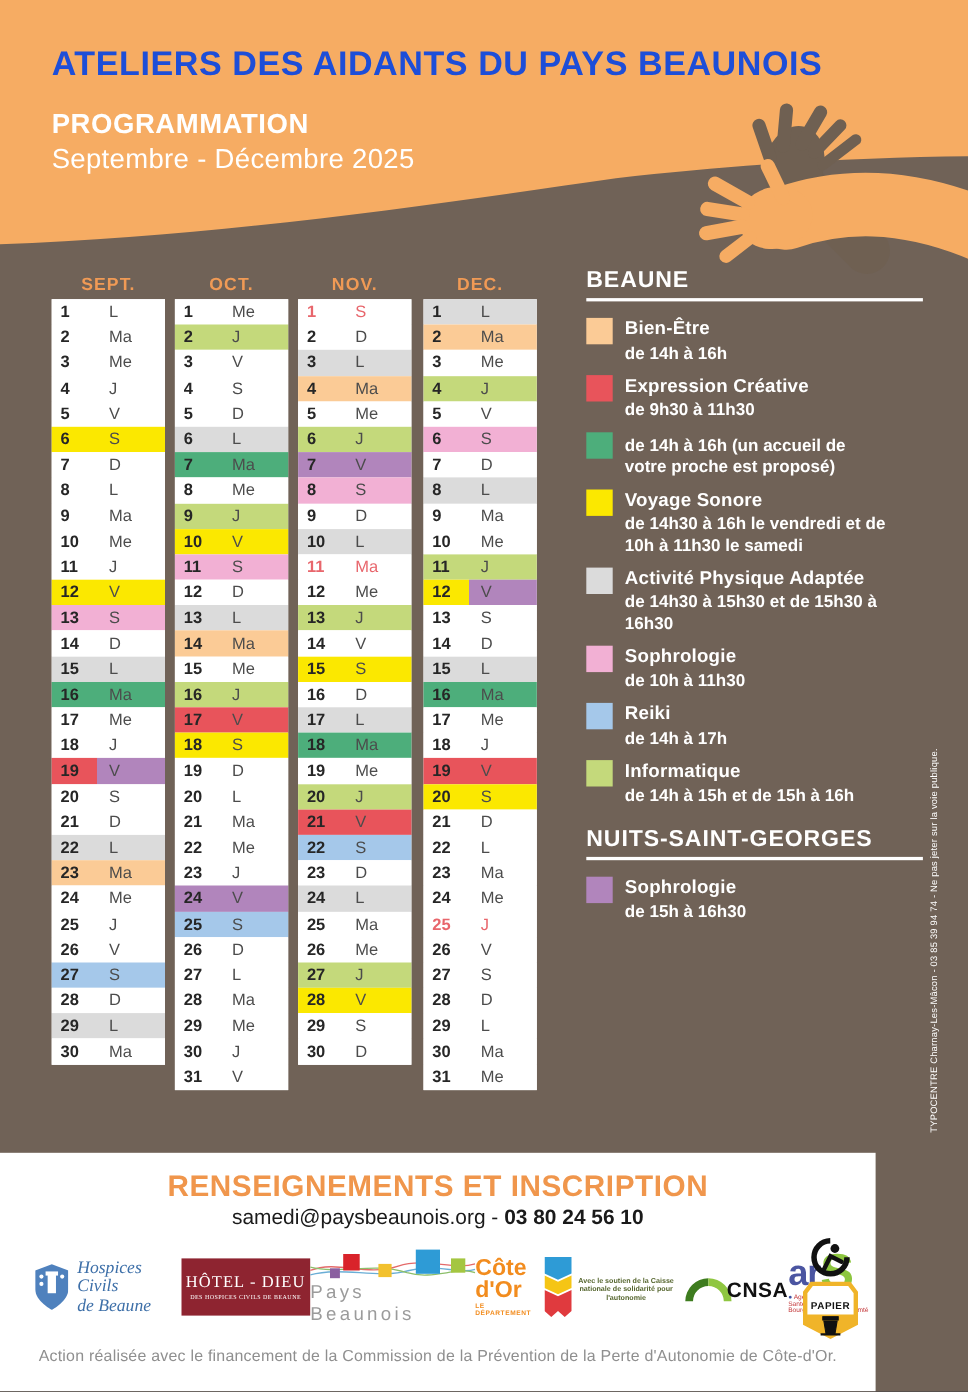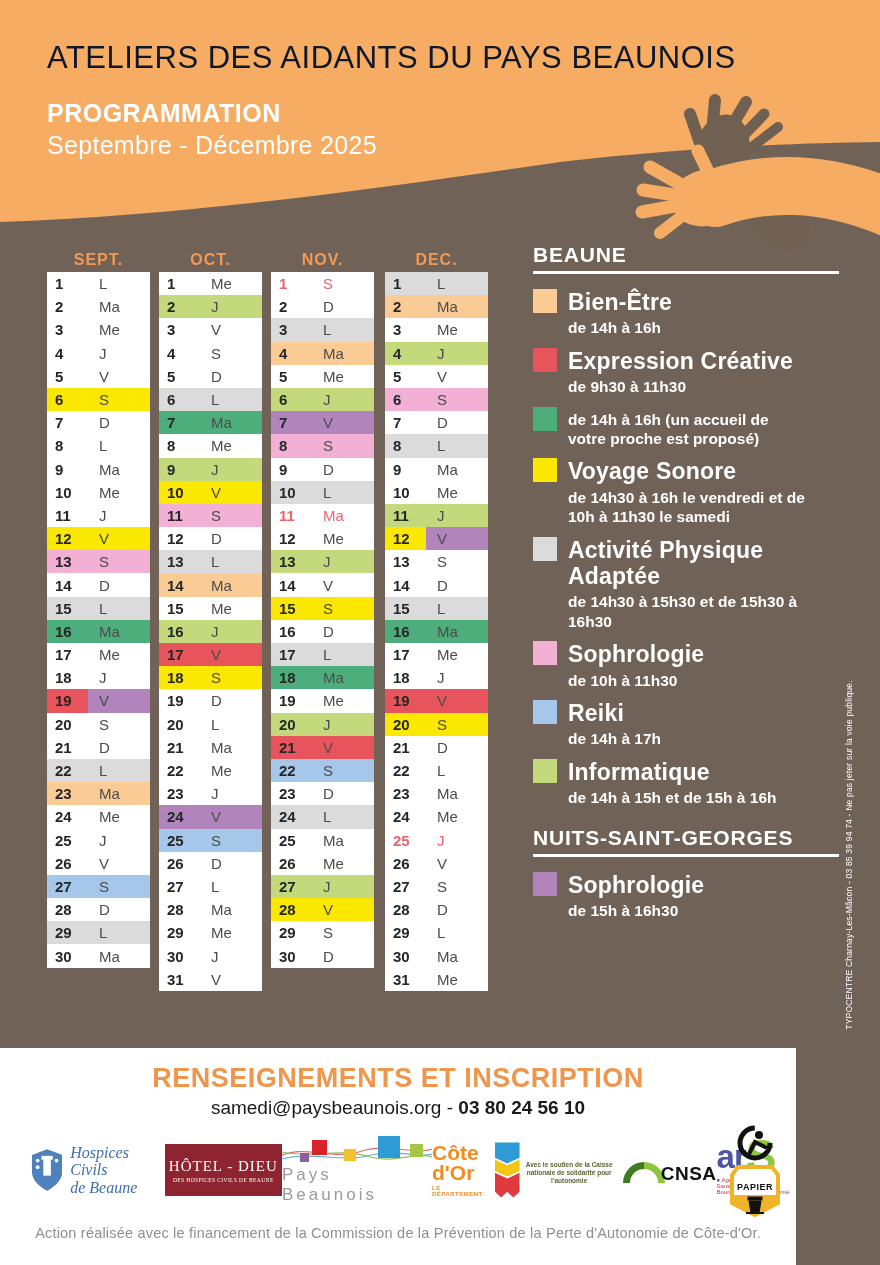--- a/index.html
+++ b/index.html
@@ -11,8 +11,8 @@
   
   .header{position:absolute;top:0;left:0;width:880px;height:250px;background:#F6AC63;}
   .header svg{position:absolute;top:0;left:0;}
-  .title{position:absolute;left:47px;top:40px;font-size:31px;font-weight:normal;
-    color:#0f172a;letter-spacing:.5px;white-space:nowrap;}
+  .title{position:absolute;left:47px;top:40px;font-size:31px;font-weight:bold;
+    color:#1d4ed8;letter-spacing:.5px;white-space:nowrap;}
   .prog{position:absolute;left:47px;top:99px;font-size:25px;font-weight:bold;color:#fff;letter-spacing:.5px;}
   .dates{position:absolute;left:47px;top:131px;font-size:25px;color:#fff;letter-spacing:.3px;}
   

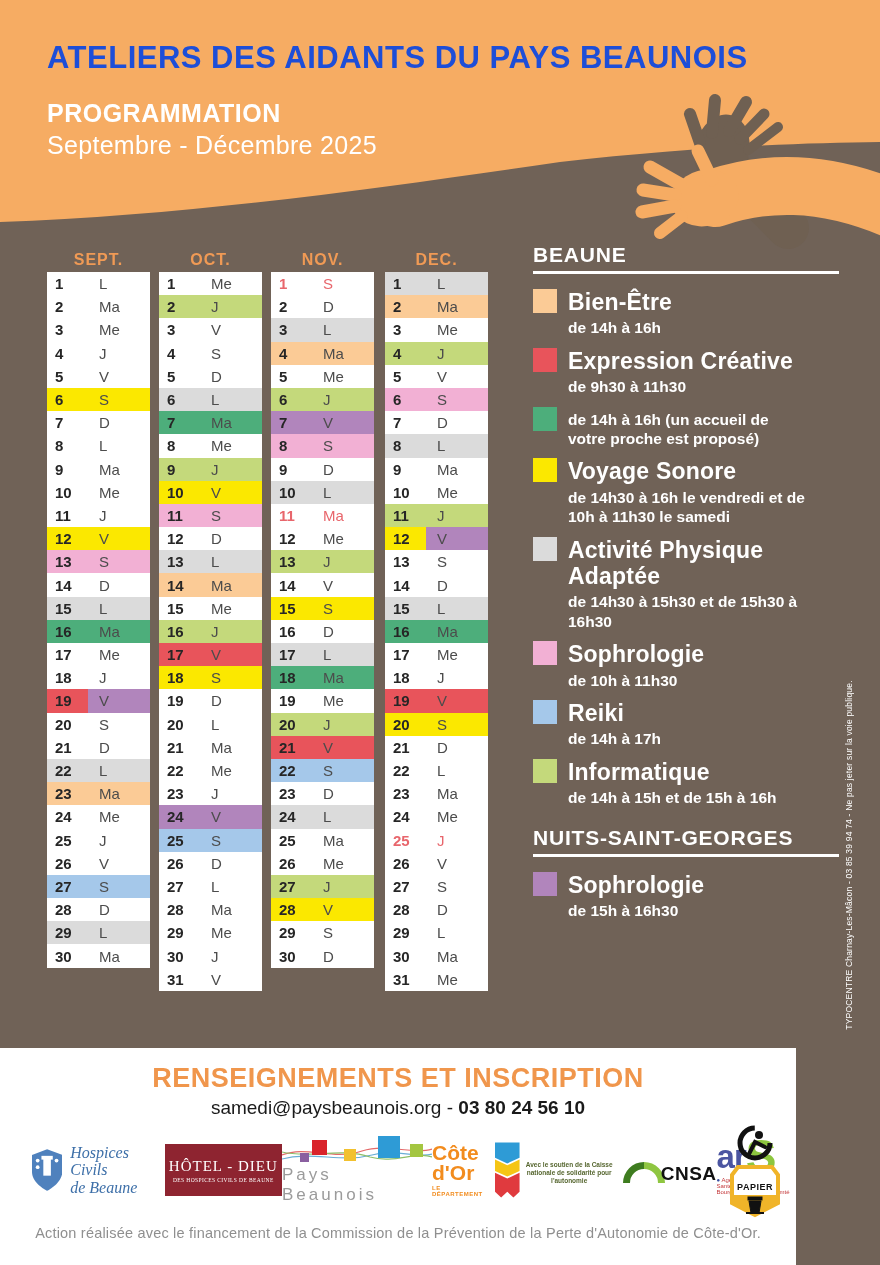--- a/index.html
+++ b/index.html
@@ -31,7 +31,7 @@
   .legend-rule{height:3px;background:#fff;margin:4px 0 15px;}
   .legend-item{display:flex;gap:11px;margin-bottom:10px;}
   .swatch{width:24px;height:24px;flex:none;}
-  .li-label{font-size:23px;font-weight:bold;line-height:1.15;letter-spacing:.2px;}
+  .li-label{font-size:17px;font-weight:bold;line-height:1.15;letter-spacing:.2px;}
   .li-time{font-size:15.5px;line-height:1.25;margin-top:3px;font-weight:bold;max-width:240px;}
   .legend-section + .legend-section{margin-top:18px;}
   

